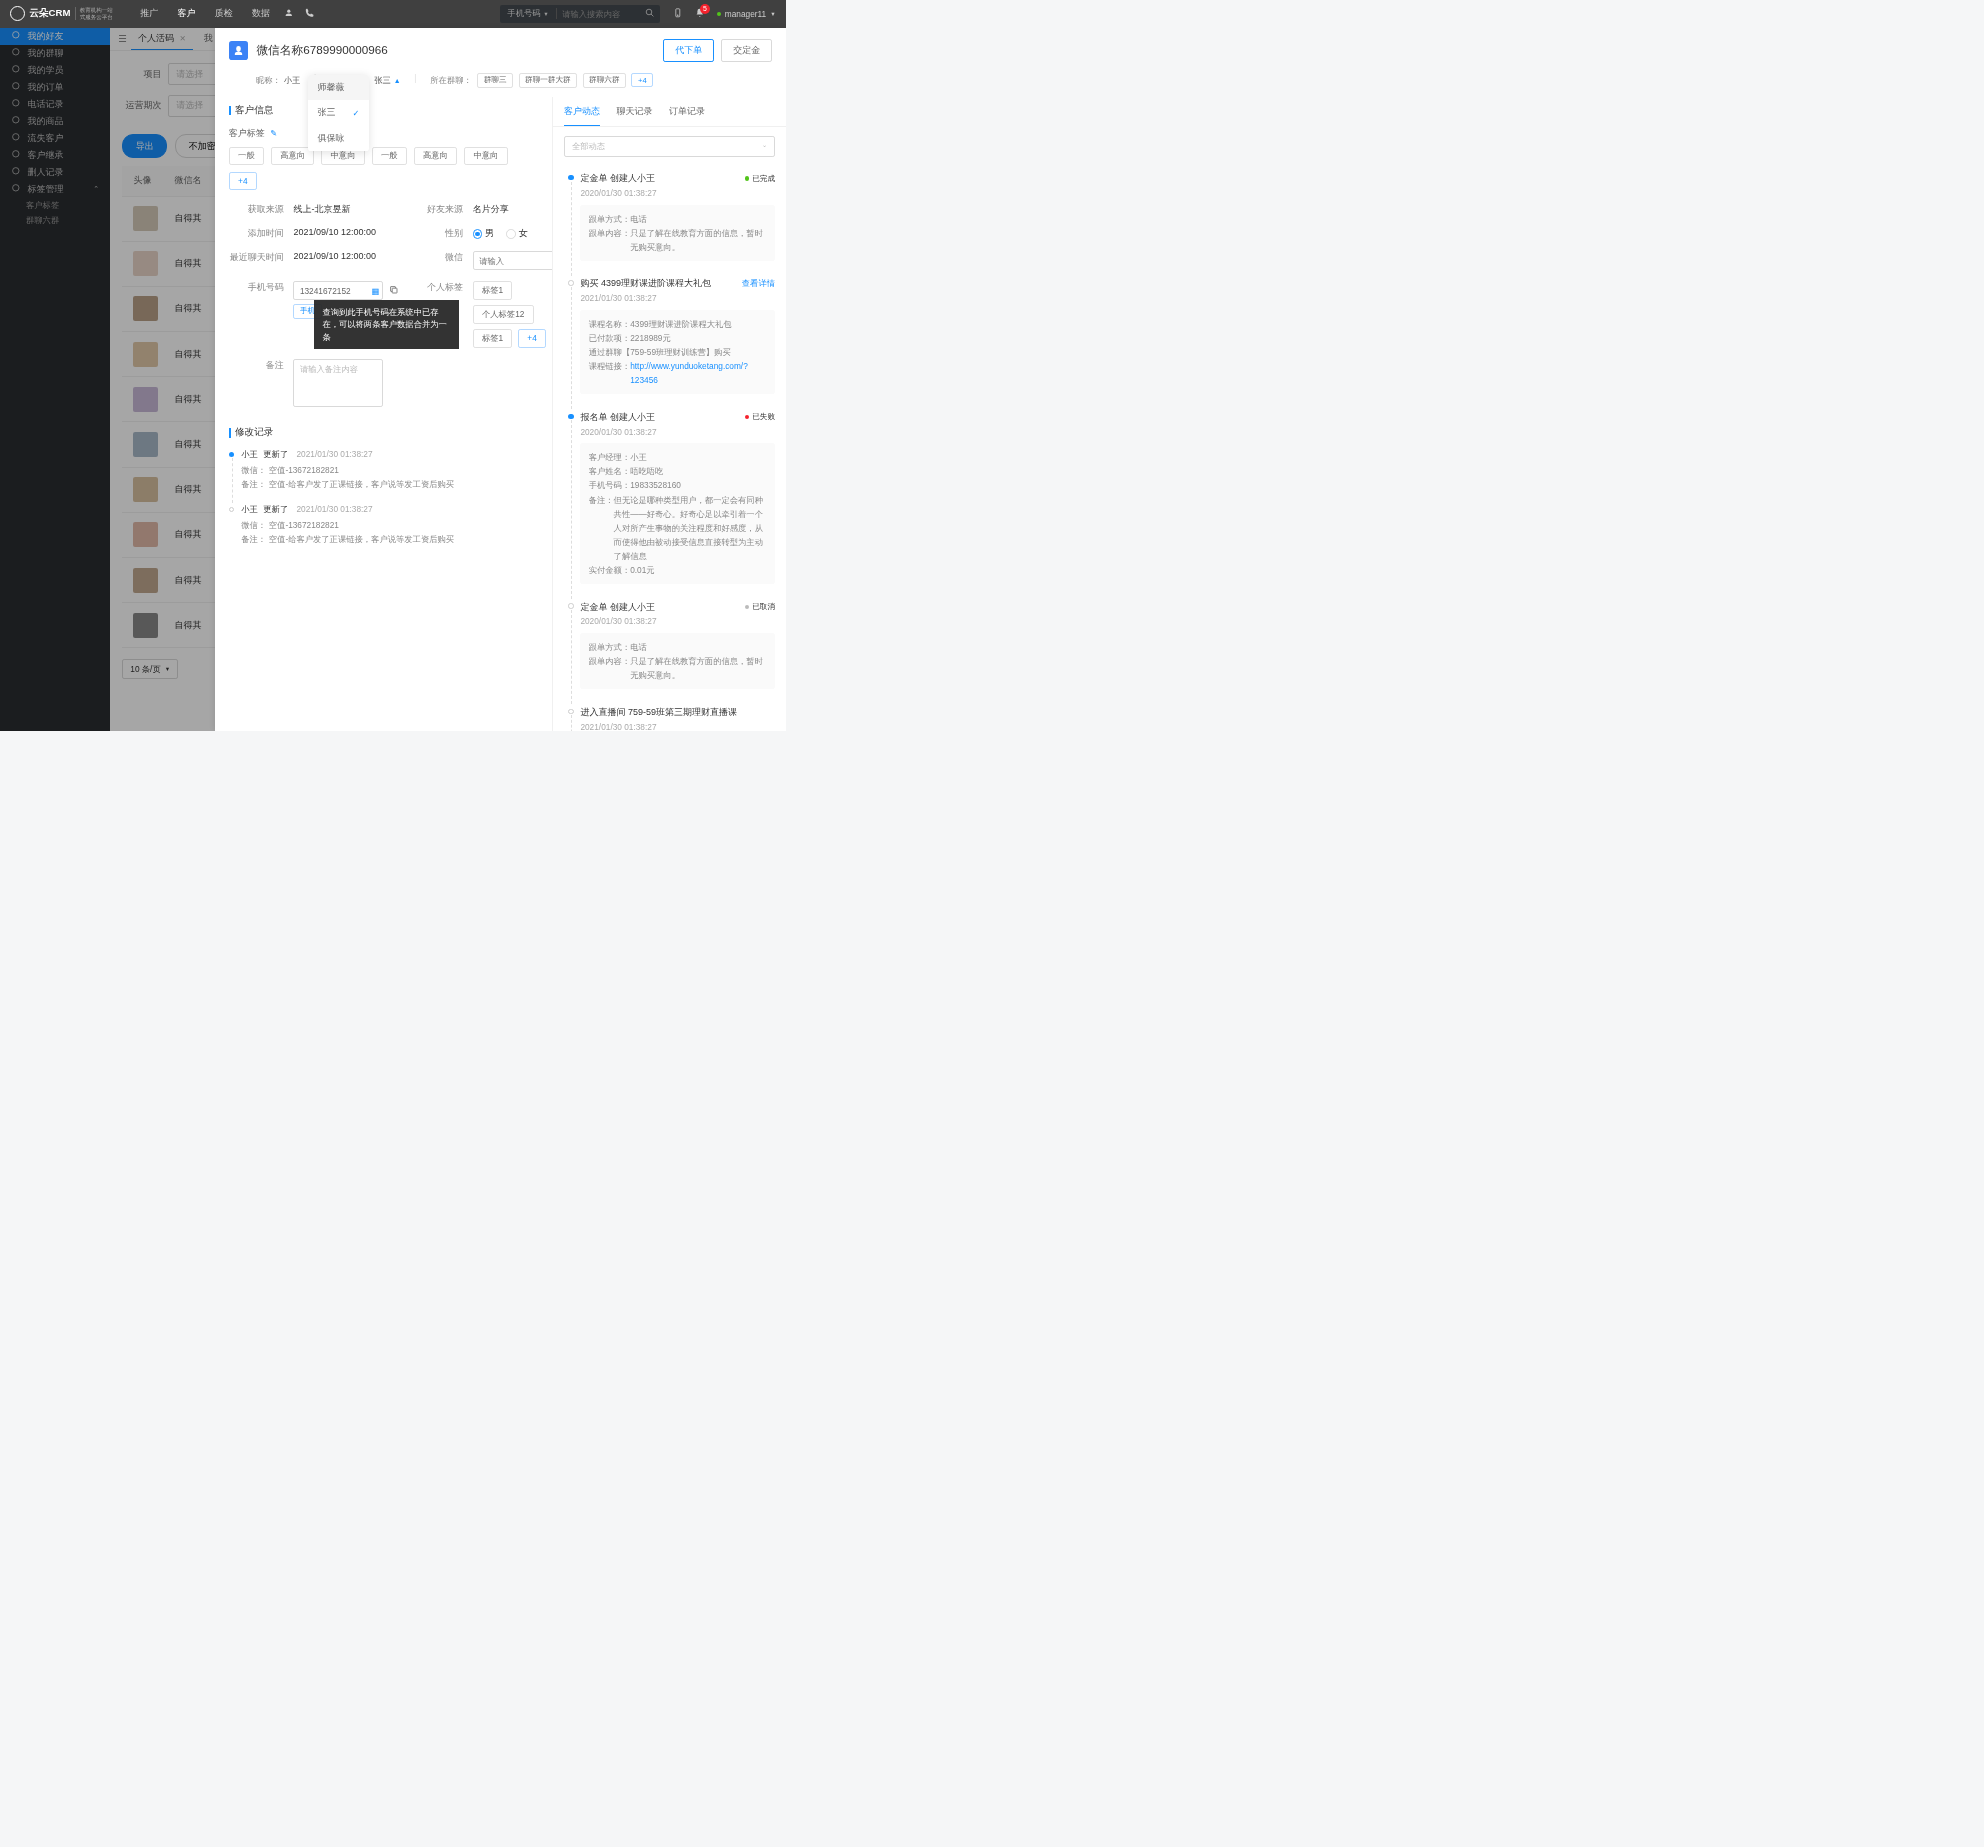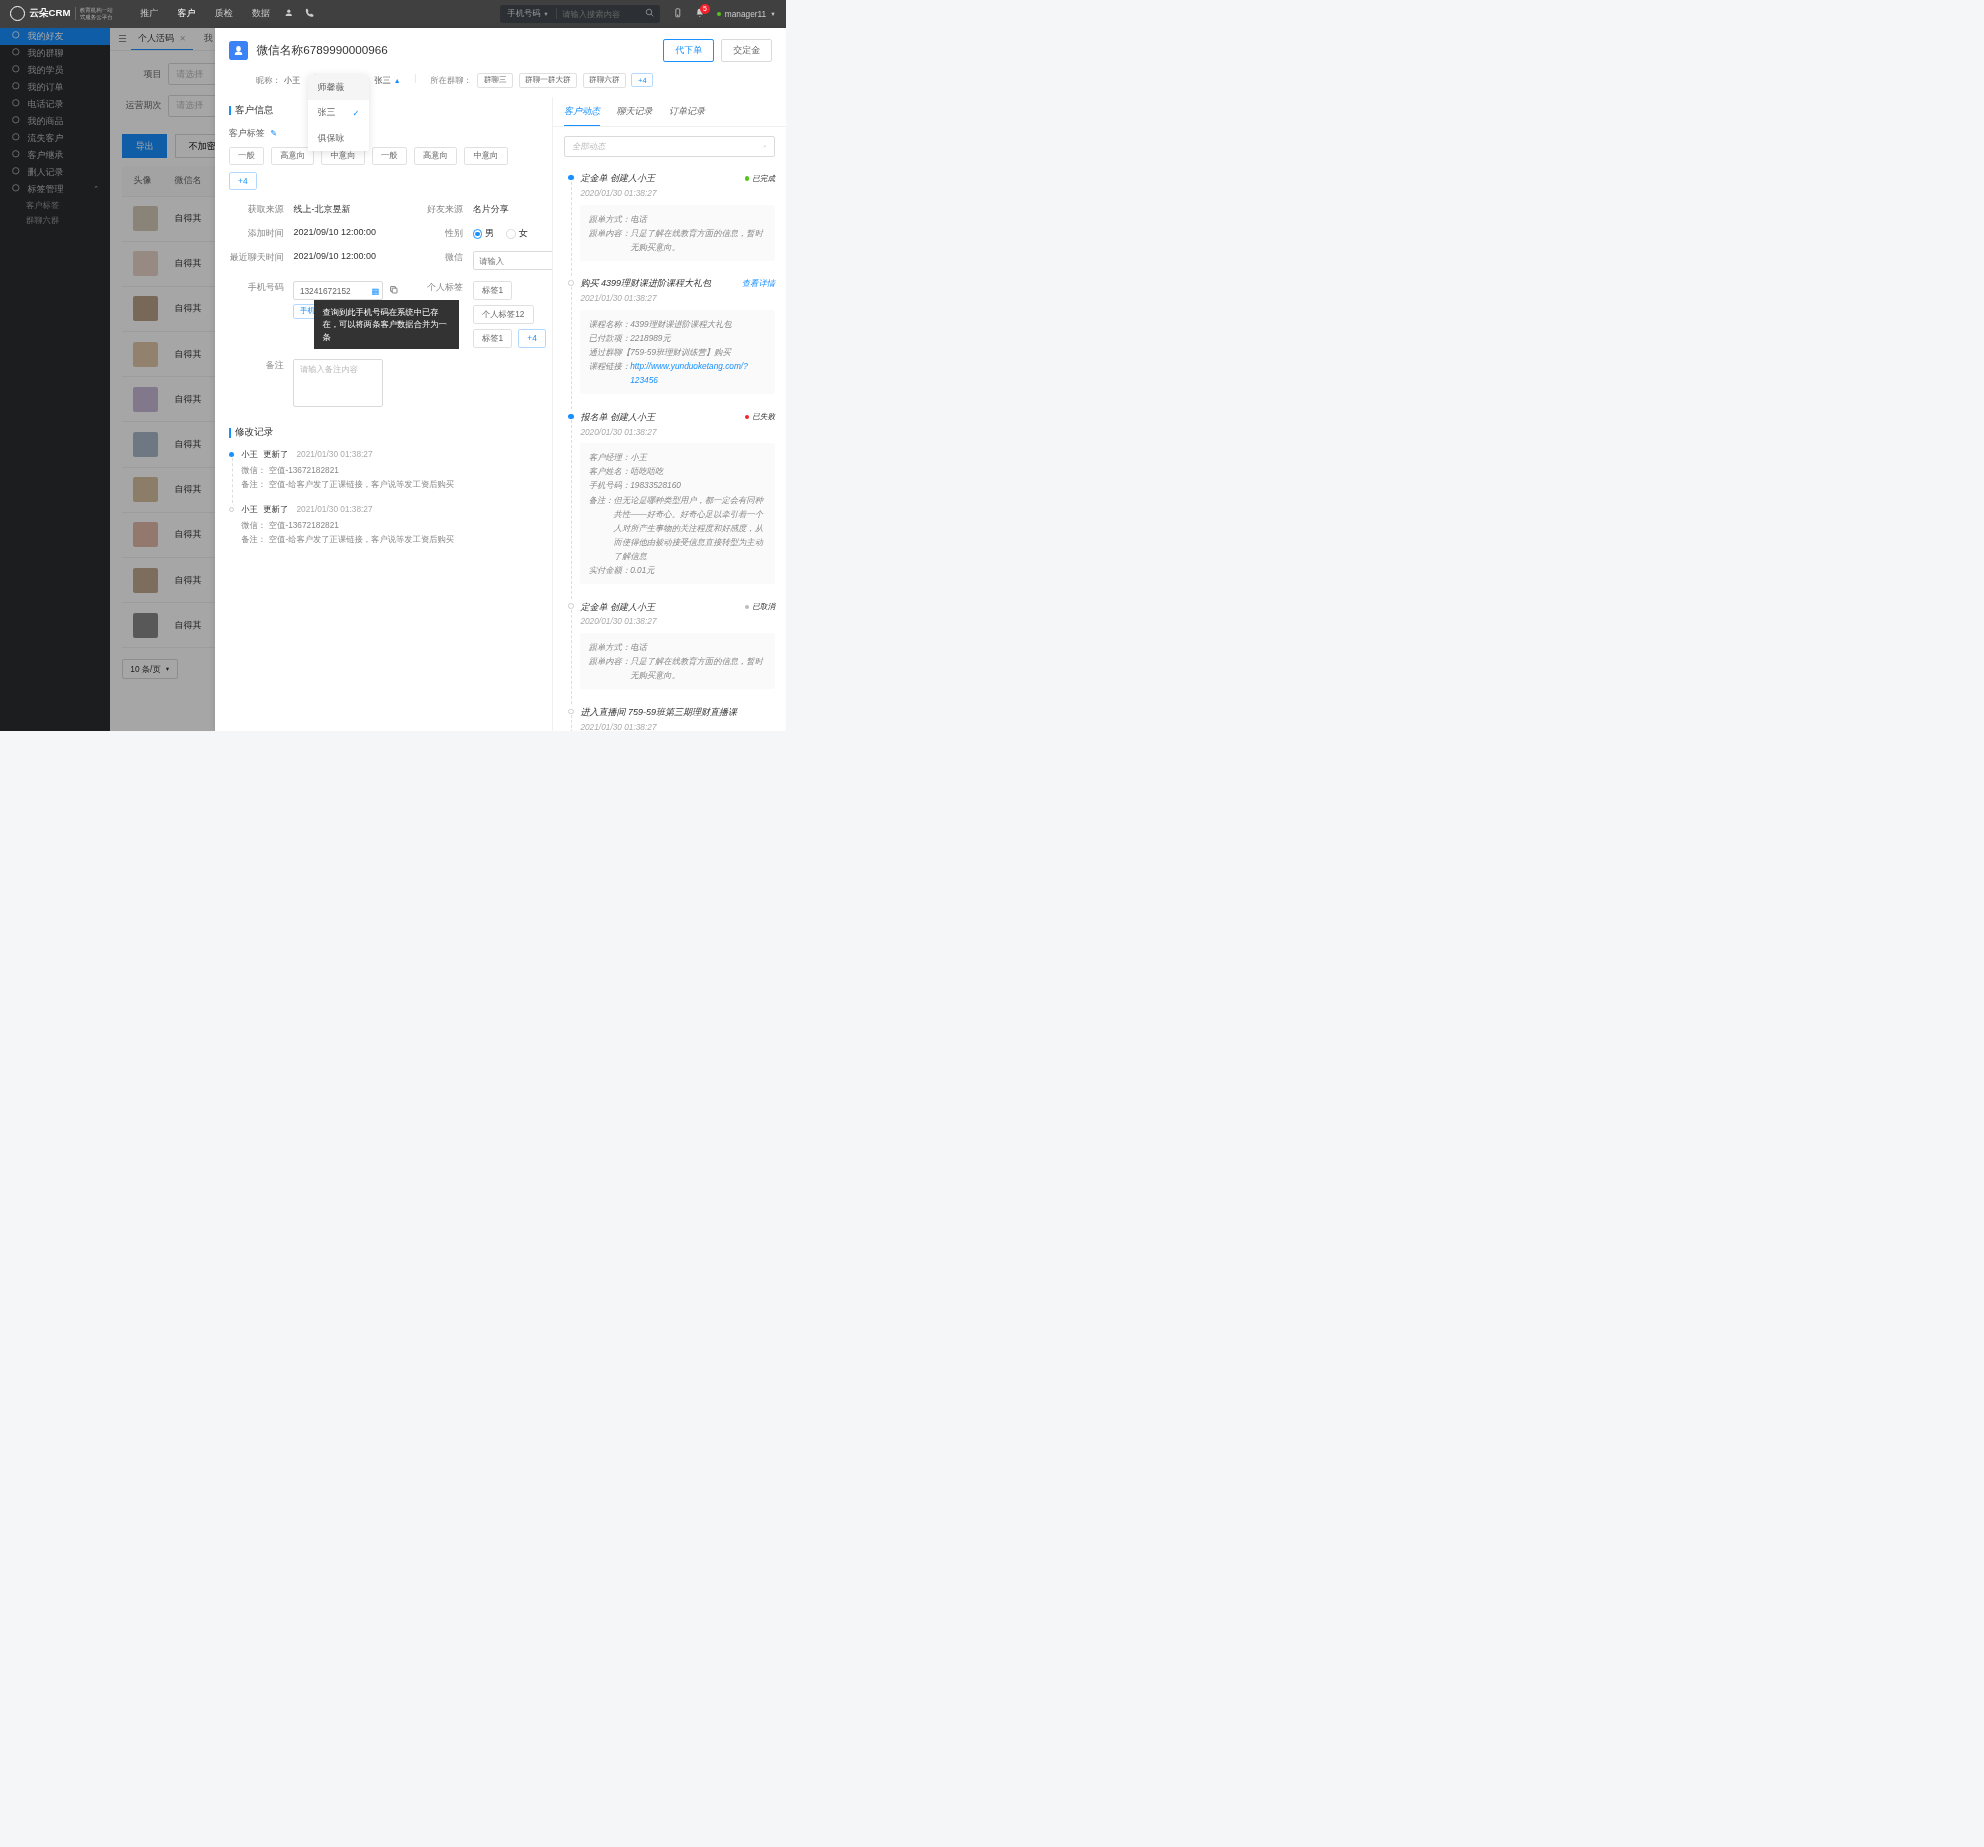--- a/index.html
+++ b/index.html
@@ -75,7 +75,7 @@
 
 .drawer-body{flex:1;display:flex;overflow:hidden;}
 .left-panel{width:338px;overflow-y:auto;padding:0 0 13.8px 13.8px;border-right:0.7px solid #f0f0f0;}
-.right-panel{flex:1;display:flex;flex-direction:column;overflow:hidden;font-style:italic;}
+.right-panel{flex:1;display:flex;flex-direction:column;overflow:hidden;}
 
 .section-title{display:flex;align-items:center;gap:4.1px;font-size:9.6px;font-weight:500;margin:6.9px 0 9.6px 0;}
 .section-title:before{content:"";width:2.1px;height:9.6px;background:#1890ff;}

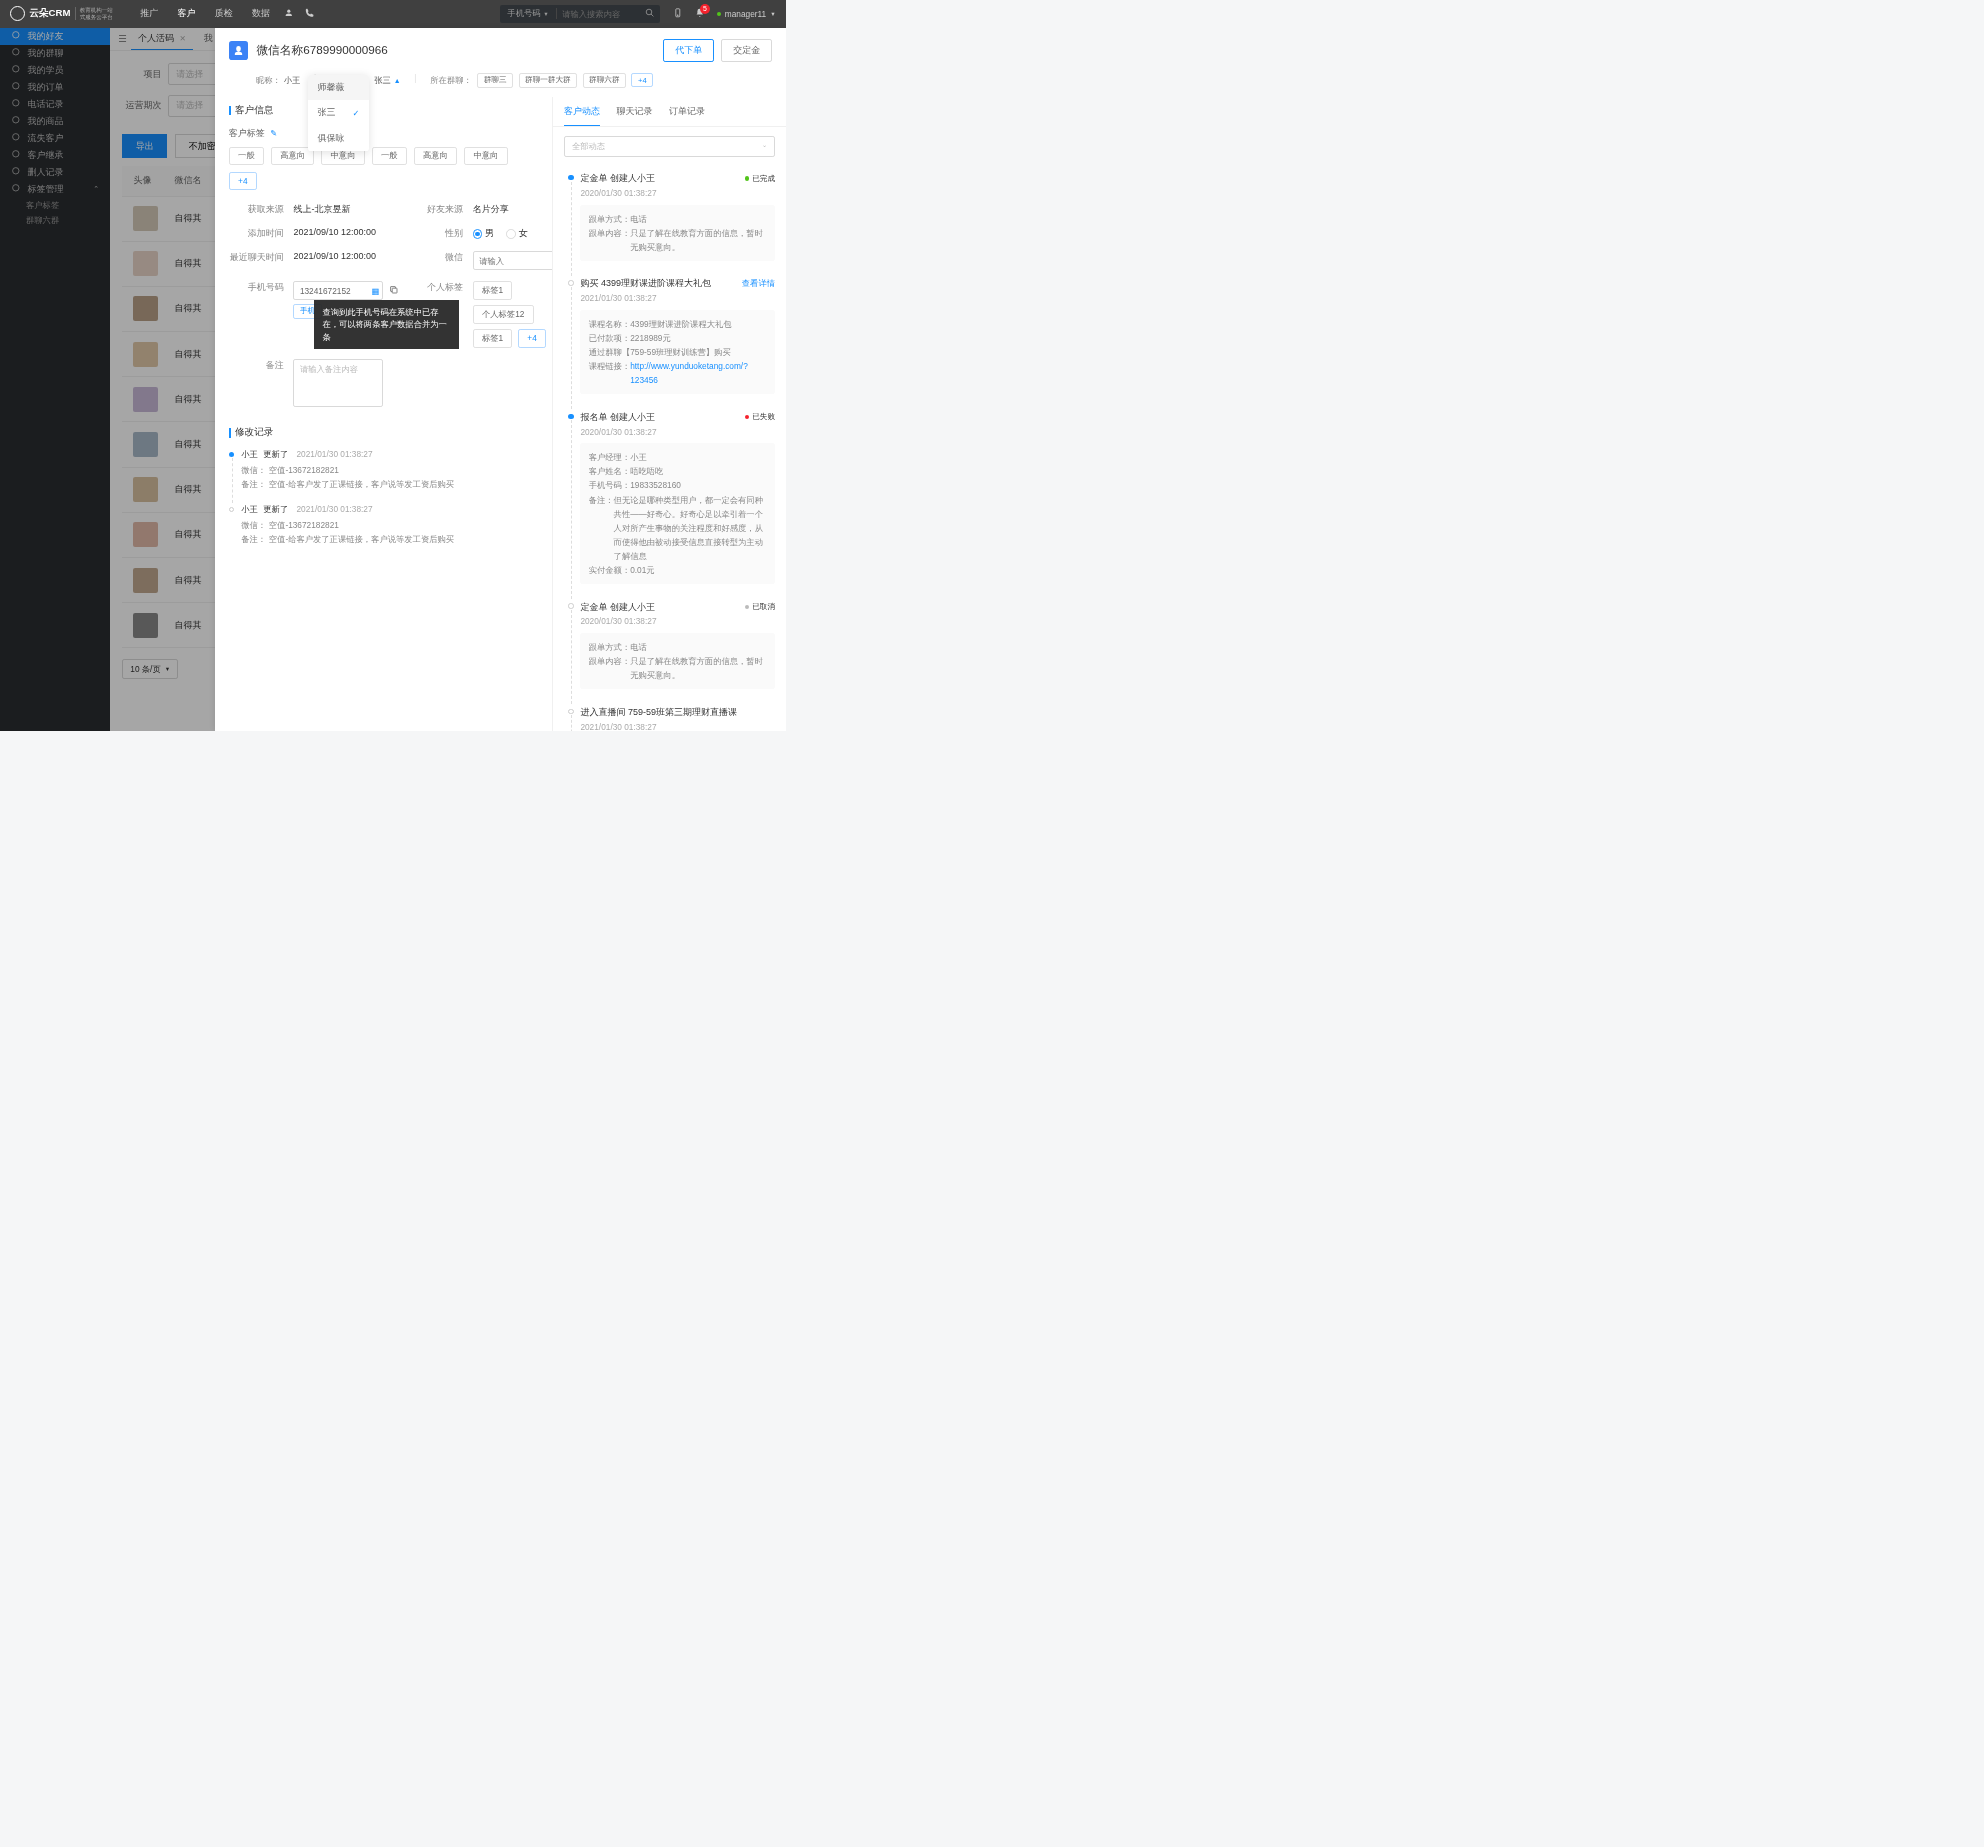--- a/index.html
+++ b/index.html
@@ -43,7 +43,7 @@
 .filter-select{border:0.7px solid #d9d9d9;border-radius:2.1px;padding:3.4px 6.9px;width:138px;color:#bbb;font-size:9px;display:flex;justify-content:space-between;align-items:center;}
 
 .action-bar{padding:0 12.4px;display:flex;gap:8.3px;margin-bottom:8.3px;}
-.btn{padding:4.1px 12.4px;border-radius:0;border:0.7px solid #d9d9d9;background:#fff;font-size:9px;cursor:pointer;}
+.btn{padding:4.1px 12.4px;border-radius:11px;border:0.7px solid #d9d9d9;background:#fff;font-size:9px;cursor:pointer;}
 .btn.primary{background:#1890ff;color:#fff;border-color:#1890ff;}
 
 .table{margin:0 12.4px;}

